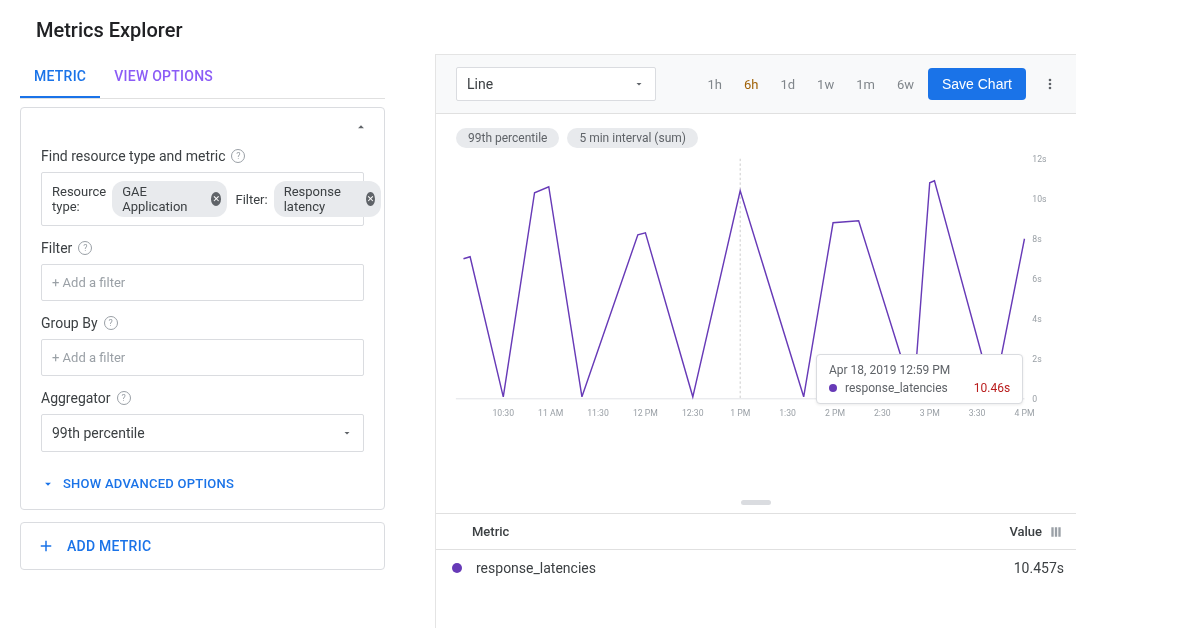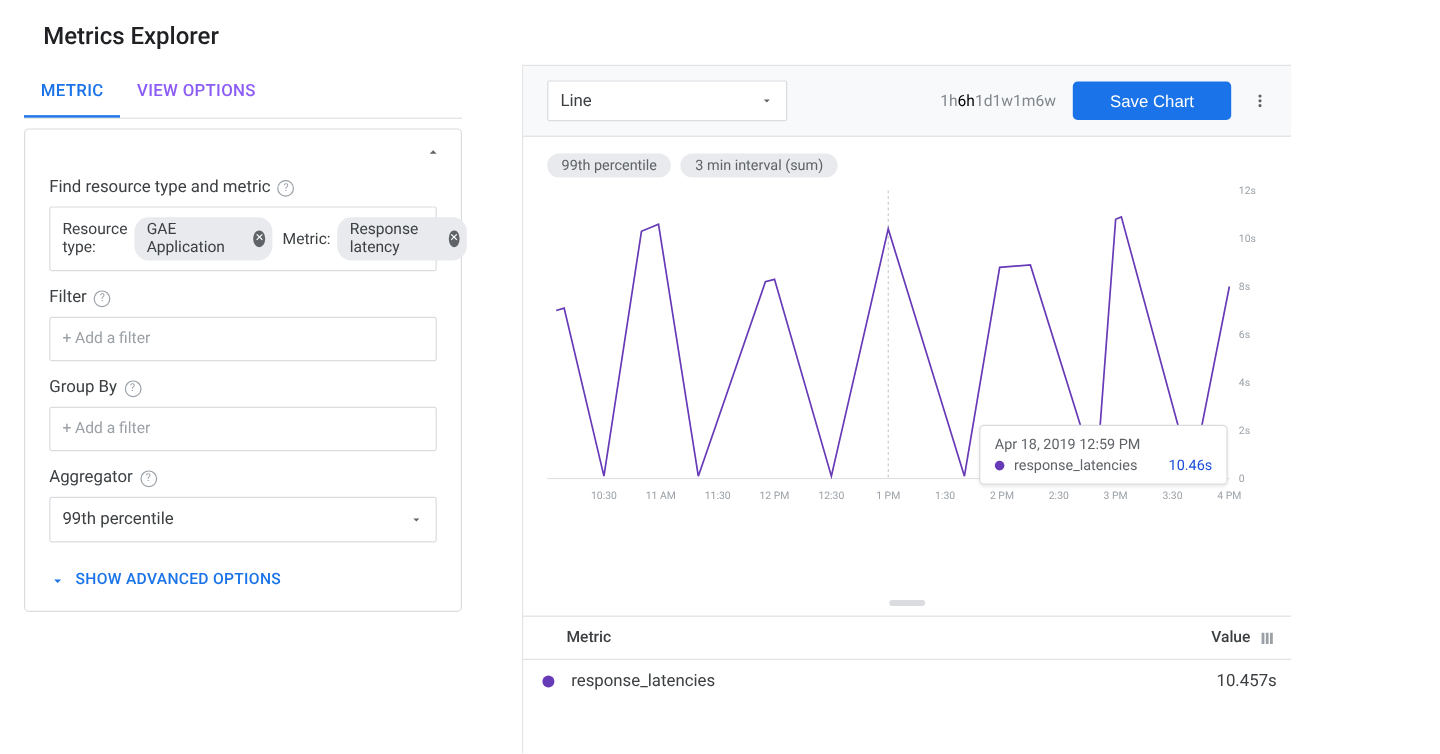--- a/index.html
+++ b/index.html
@@ -37,7 +37,7 @@
   .chart-type { background: #fff; border: 1px solid #dadce0; border-radius: 2px; padding: 8px 10px; width: 200px; display: flex; justify-content: space-between; align-items: center; font-size: 14px; color: #3c4043; cursor: pointer; }
   .chart-type svg { fill: #5f6368; }
   .time-row { display: flex; align-items: center; gap: 14px; }
-  .ranges { display: flex; gap: 0; font-size: 13px; color: #80868b; }
+  .ranges { display: flex; gap: 22px; font-size: 13px; color: #80868b; }
   .ranges span { cursor: pointer; }
   .ranges span.active { color: #000000; }
   .save-btn { background: #1a73e8; color: #fff; border: none; border-radius: 4px; padding: 8px 31px; font-size: 14px; cursor: pointer; }

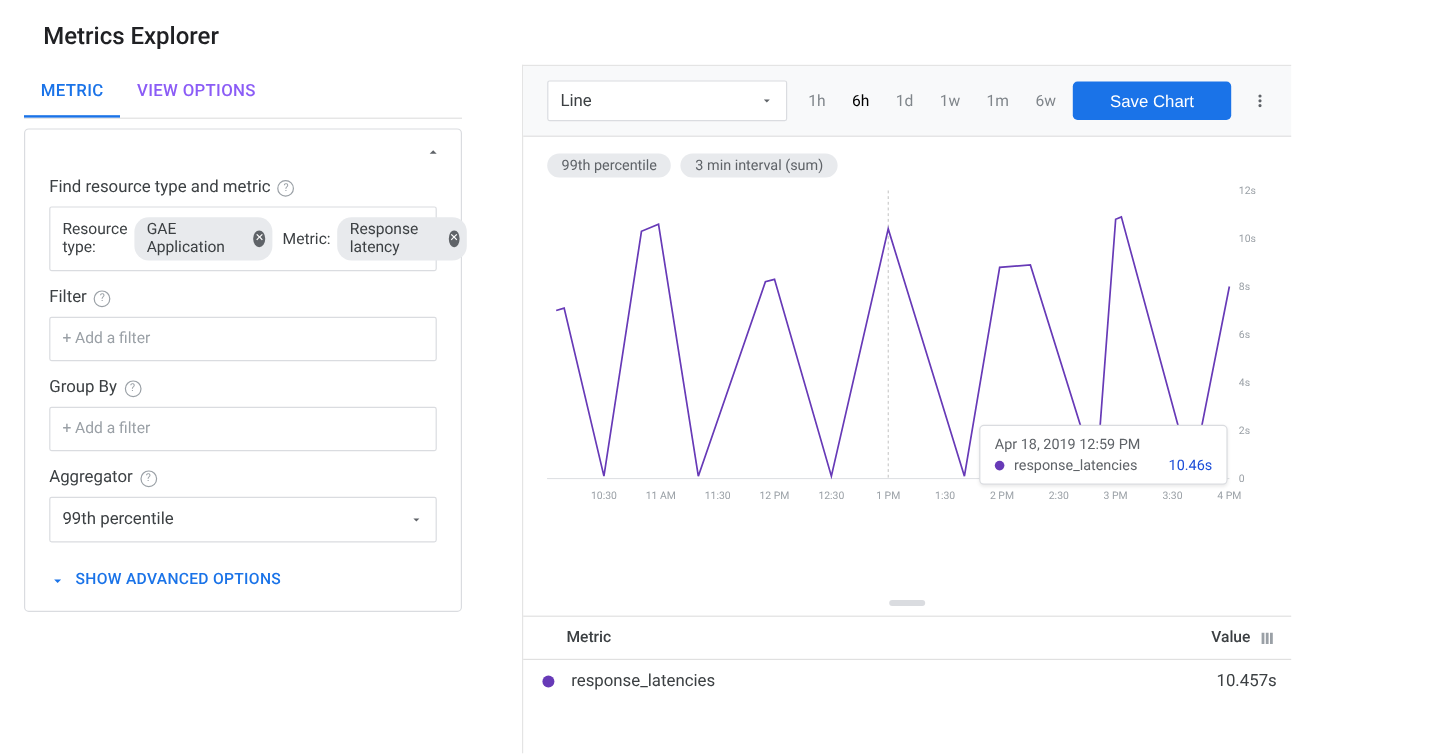--- a/index.html
+++ b/index.html
@@ -39,7 +39,7 @@
   .time-row { display: flex; align-items: center; gap: 14px; }
   .ranges { display: flex; gap: 22px; font-size: 13px; color: #80868b; }
   .ranges span { cursor: pointer; }
-  .ranges span.active { color: #000000; }
+  .ranges span.active { color: #a16207; }
   .save-btn { background: #1a73e8; color: #fff; border: none; border-radius: 4px; padding: 8px 31px; font-size: 14px; cursor: pointer; }
   .kebab { width: 20px; height: 20px; display: flex; align-items: center; justify-content: center; cursor: pointer; }
   .kebab svg { fill: #5f6368; }

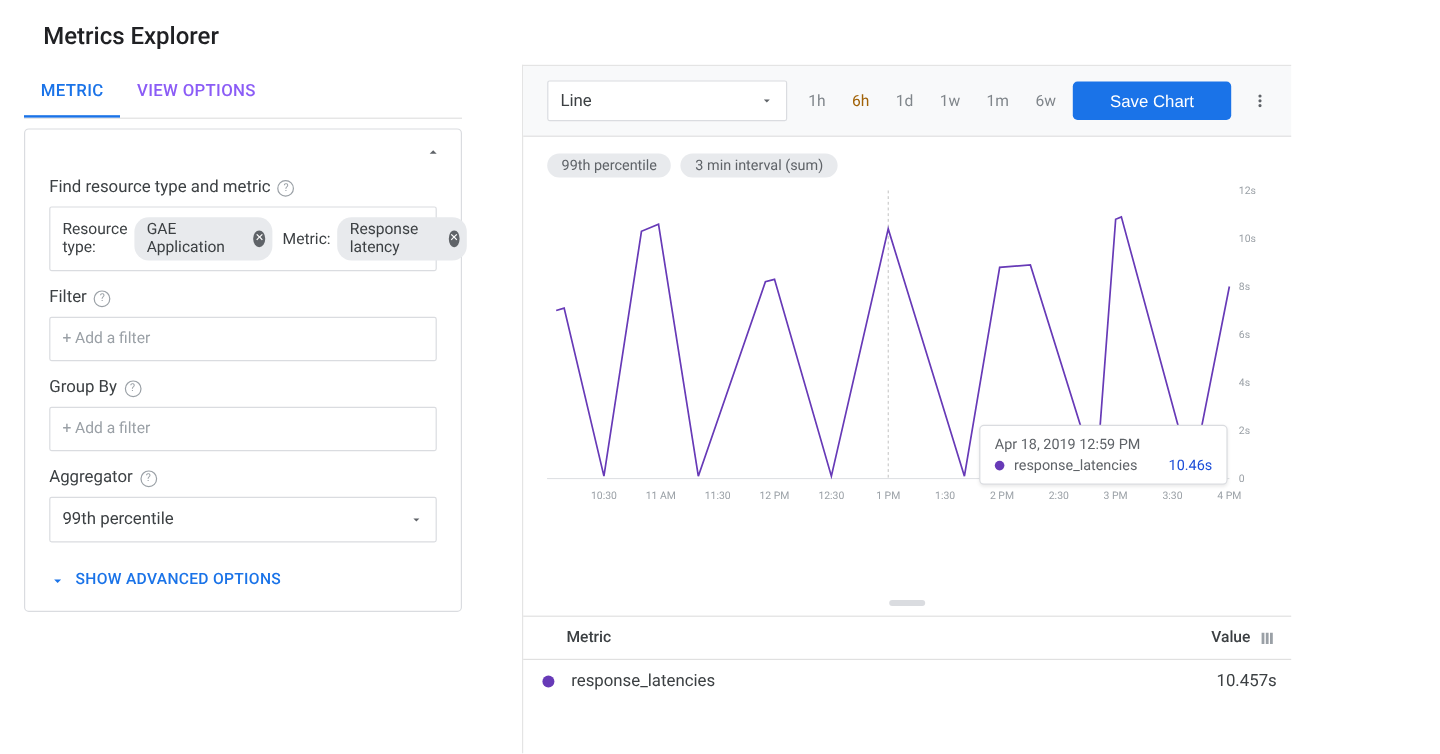--- a/index.html
+++ b/index.html
@@ -40,7 +40,7 @@
   .ranges { display: flex; gap: 22px; font-size: 13px; color: #80868b; }
   .ranges span { cursor: pointer; }
   .ranges span.active { color: #a16207; }
-  .save-btn { background: #1a73e8; color: #fff; border: none; border-radius: 4px; padding: 8px 31px; font-size: 14px; cursor: pointer; }
+  .save-btn { background: #1a73e8; color: #fff; border: none; border-radius: 4px; padding: 8px 14px; font-size: 14px; cursor: pointer; }
   .kebab { width: 20px; height: 20px; display: flex; align-items: center; justify-content: center; cursor: pointer; }
   .kebab svg { fill: #5f6368; }
   

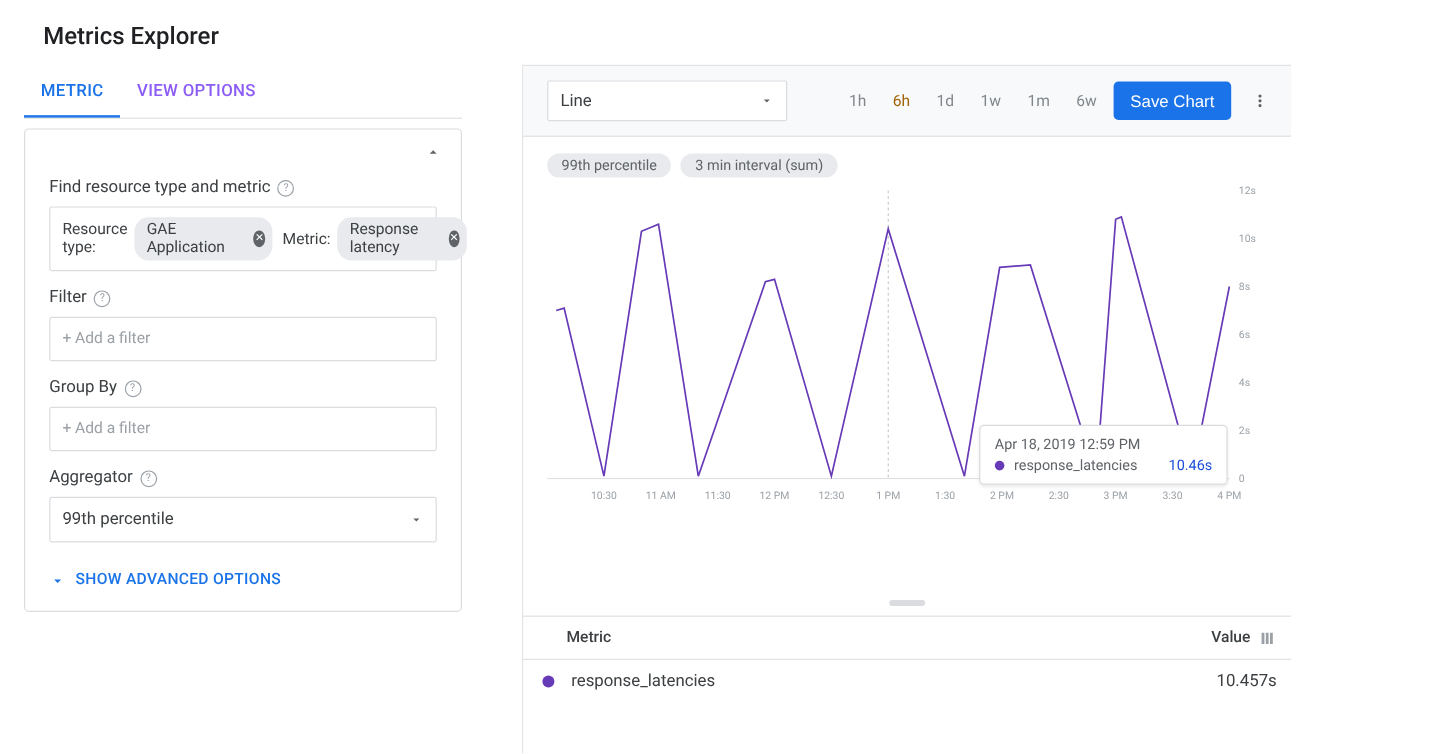--- a/index.html
+++ b/index.html
@@ -180,7 +180,7 @@
       <div class="chart-block">
         <div class="filter-chips" id="chart-chips">
             <span class="filter-chip">99th percentile</span>
-            <span class="filter-chip">3 min interval (sum)</span>
+            <span class="filter-chip">5 min interval (sum)</span>
           </div>
         <div class="chart-wrap">
           <svg class="chart-svg" id="chart-svg" viewBox="0 0 780 340" preserveAspectRatio="none">

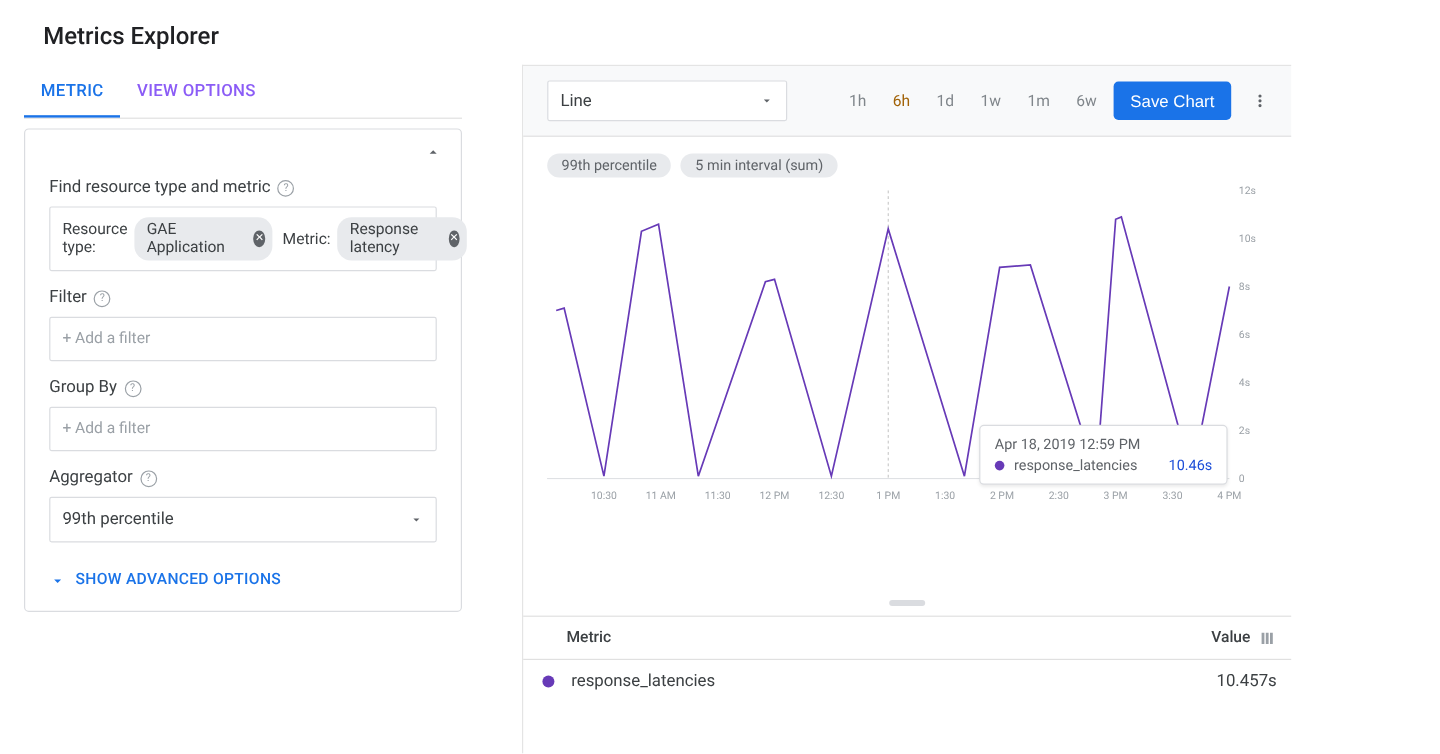--- a/index.html
+++ b/index.html
@@ -17,7 +17,7 @@
   .chev { width: 18px; height: 18px; display: flex; align-items: center; justify-content: center; cursor: pointer; }
   .chev svg { fill: #5f6368; }
   .section { padding: 6px 20px 8px; }
-  .section-title { font-size: 14px; color: #3c4043; margin-bottom: 8px; display: flex; align-items: flex-end; gap: 6px; }
+  .section-title { font-size: 14px; color: #3c4043; margin-bottom: 8px; display: flex; align-items: center; gap: 6px; }
   .help { width: 14px; height: 14px; border: 1px solid #9aa0a6; border-radius: 50%; display: inline-flex; align-items: center; justify-content: center; font-size: 9px; color: #9aa0a6; }
   .pill-box { border: 1px solid #dadce0; border-radius: 2px; padding: 8px 10px; display: flex; flex-direction: row; gap: 8px; }
   .pill-row { display: flex; align-items: center; gap: 6px; font-size: 13px; color: #3c4043; }

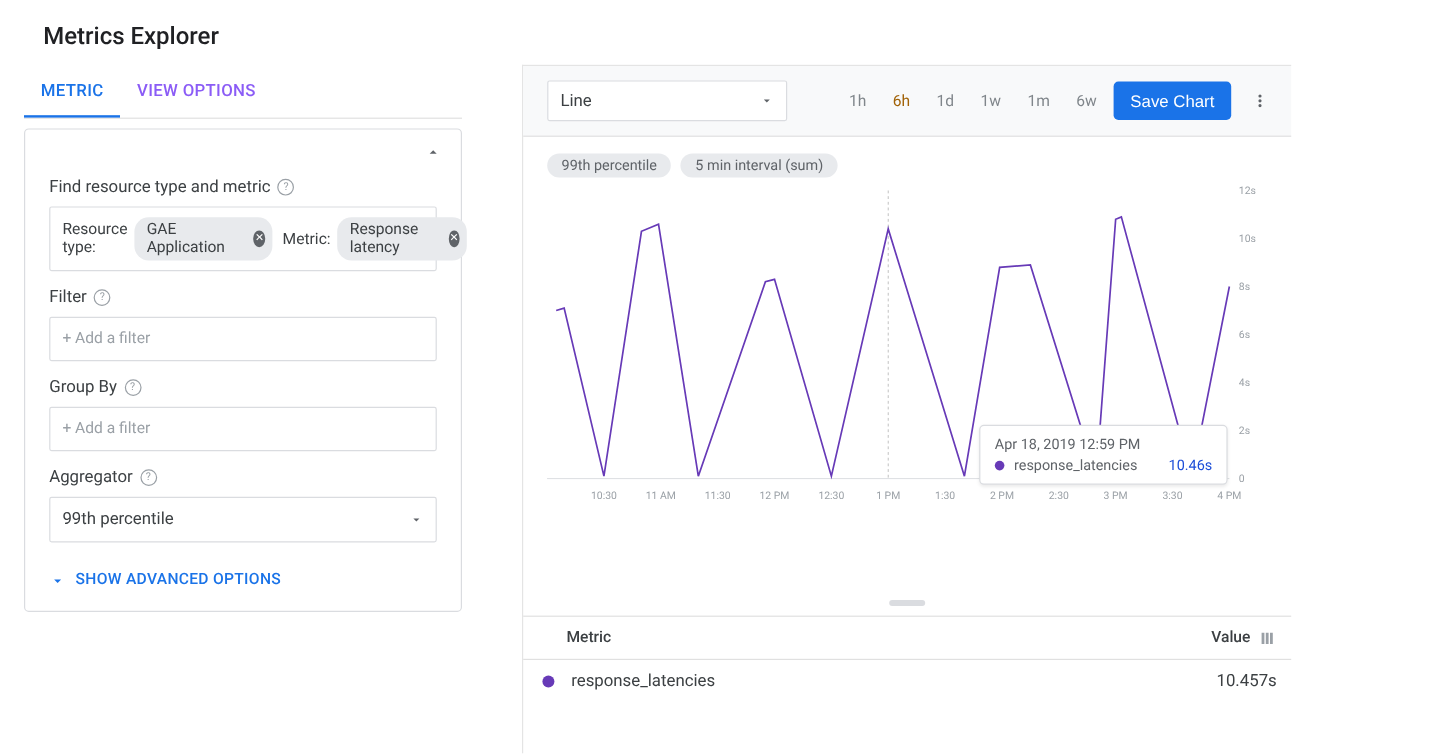--- a/index.html
+++ b/index.html
@@ -103,7 +103,7 @@
               </span>
             </div>
             <div class="pill-row">
-              <span class="pill-label">Metric:</span>
+              <span class="pill-label">Filter:</span>
               <span class="chip">
                 <span>Response latency</span>
                 <span class="close">✕</span>

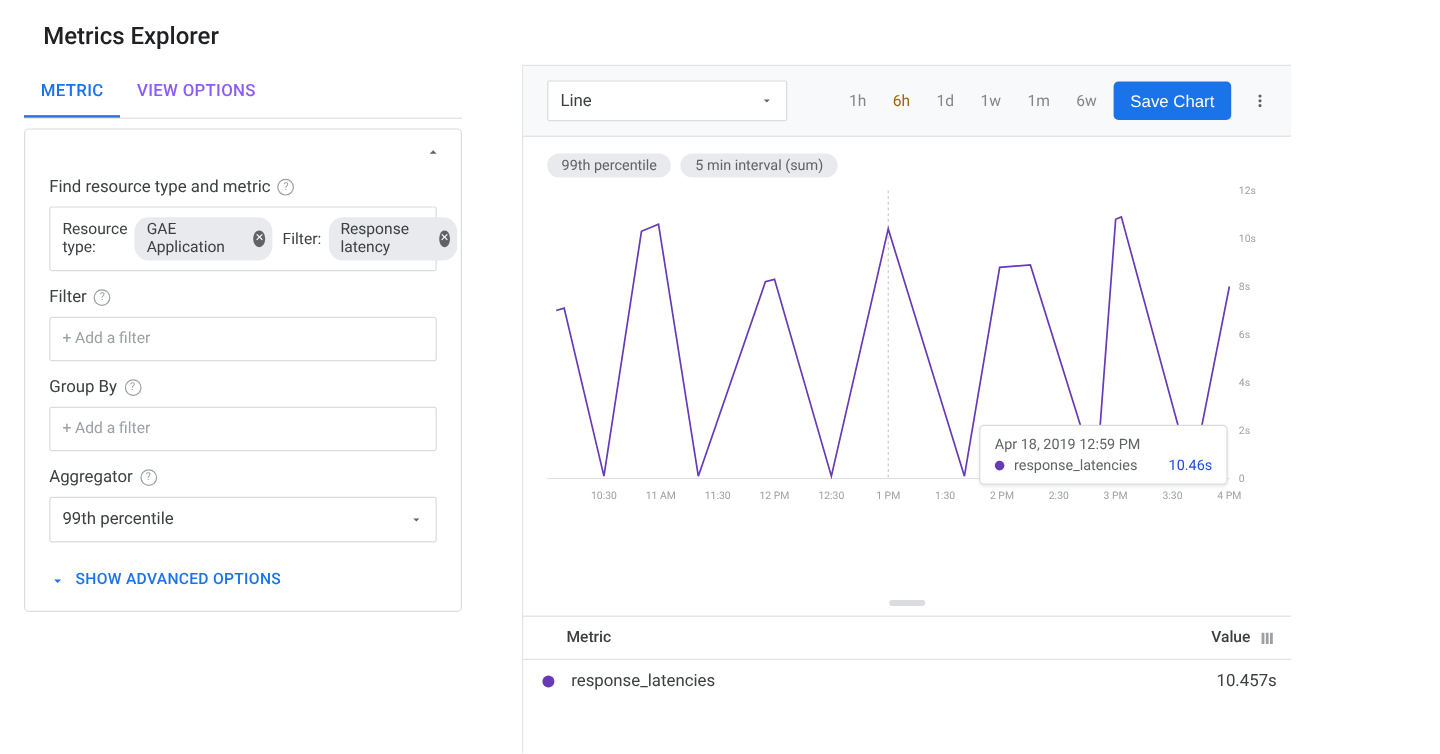--- a/index.html
+++ b/index.html
@@ -54,7 +54,7 @@
   .tooltip .tt-row { display: flex; align-items: center; gap: 8px; }
   .tooltip .dot { width: 8px; height: 8px; border-radius: 50%; background: #673ab7; }
   .tooltip .tt-name { flex: 1; }
-  .tooltip .tt-val { margin-left: 18px; color: #1d4ed8; }
+  .tooltip .tt-val { margin-left: 18px; color: #b91c1c; }
   .legend-table { margin-top: 8px; border-top: 1px solid #e0e0e0; }
   .legend-head { display: flex; padding: 10px 12px; font-size: 13px; font-weight: 500; color: #3c4043; border-bottom: 1px solid #e0e0e0; }
   .legend-head .h-metric { flex: 1; margin-left: 24px; }

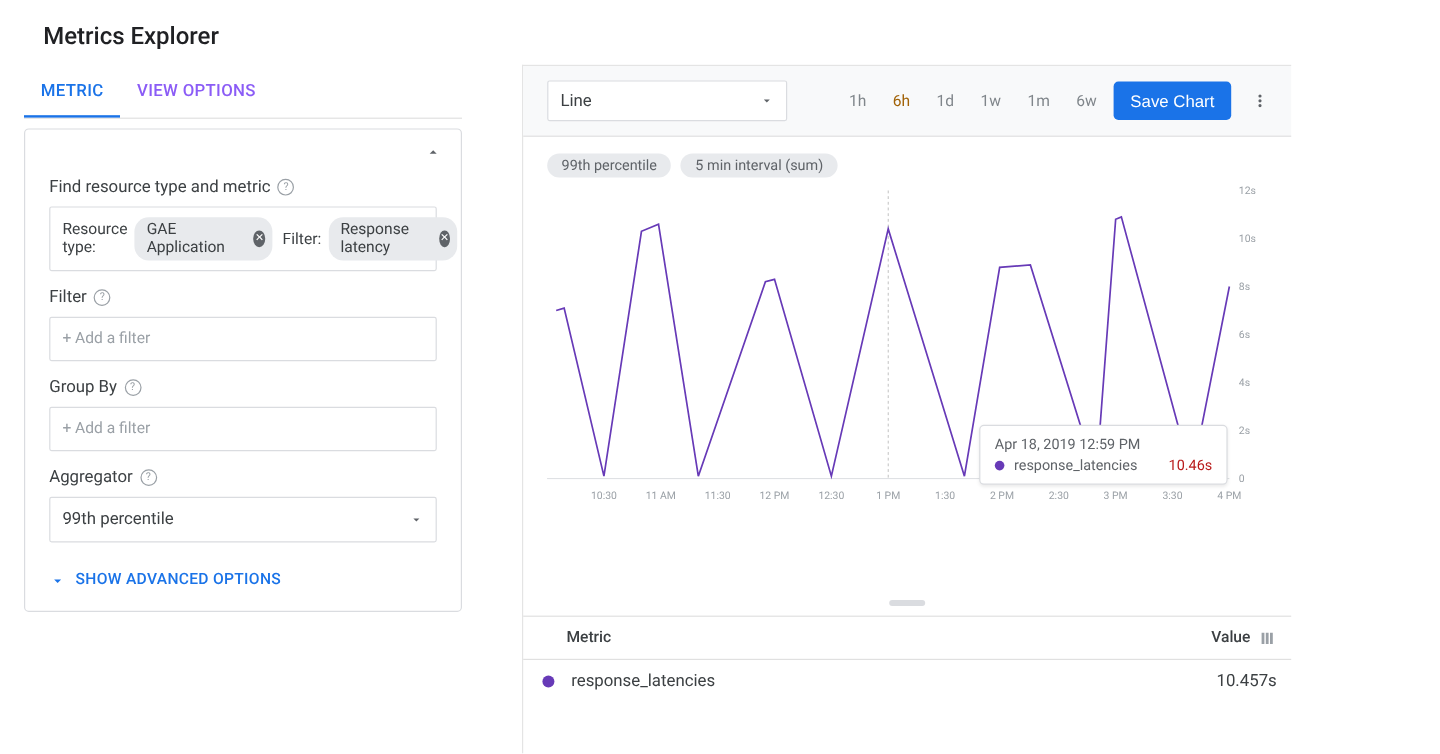--- a/index.html
+++ b/index.html
@@ -149,6 +149,12 @@
         </div>
       </div>
 
+      <div class="add-metric-btn">
+        <svg width="18" height="18" viewBox="0 0 24 24">
+            <path d="M19 13h-6v6h-2v-6H5v-2h6V5h2v6h6v2z"></path>
+          </svg>
+        <span>ADD METRIC</span>
+      </div>
     </div>
 
     <div class="right-panel">

